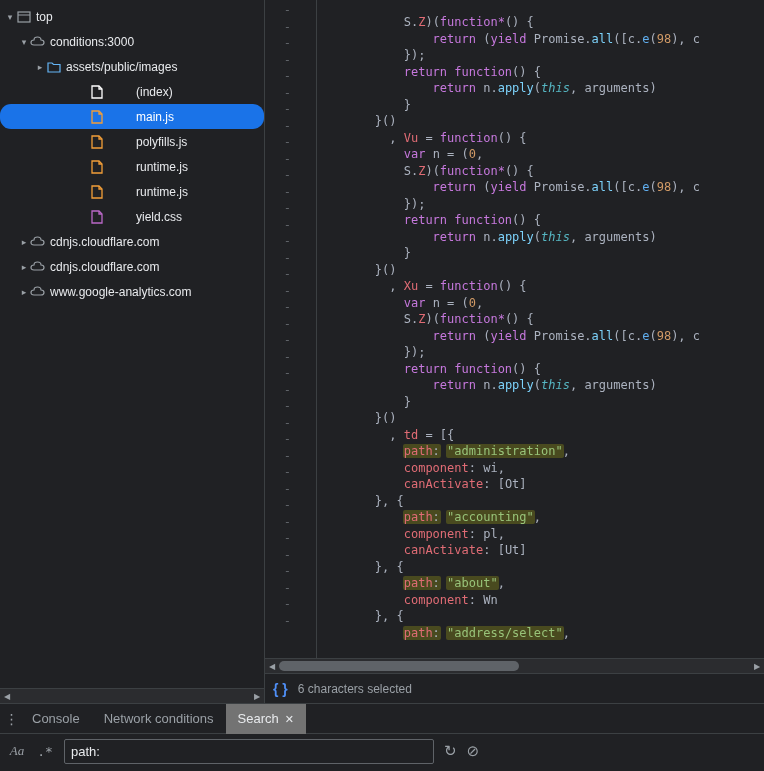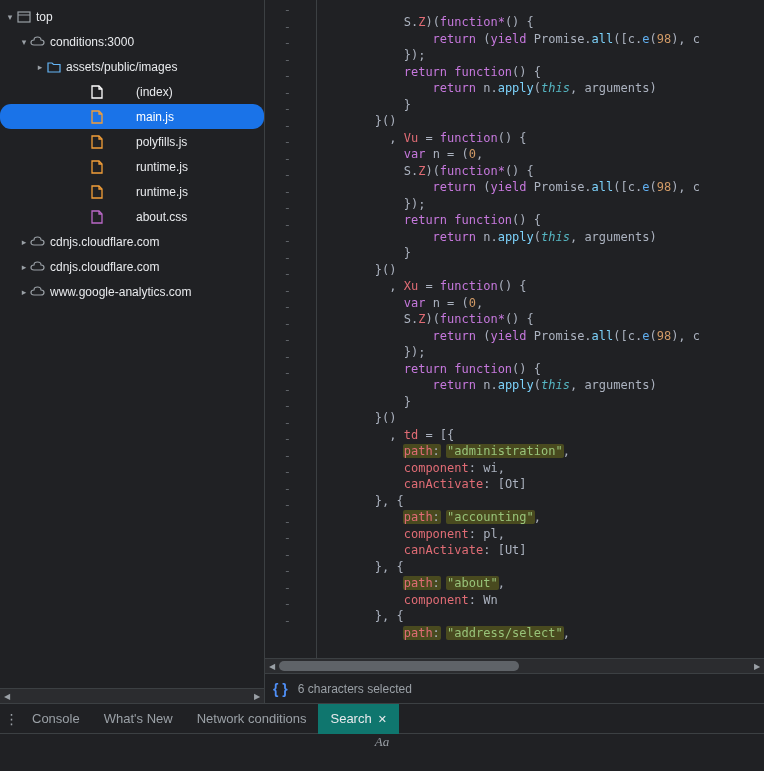--- a/index.html
+++ b/index.html
@@ -334,7 +334,7 @@
               <path d="M8 1 L8 4 L11 4" fill="none" stroke="#ba68c8" stroke-width="1.3"></path>
             </svg>
           </span>
-          <span class="tree-label">about.css</span>
+          <span class="tree-label">yield.css</span>
         </div>
         <div class="tree-row indent-1">
           <span class="tree-arrow">▸</span>

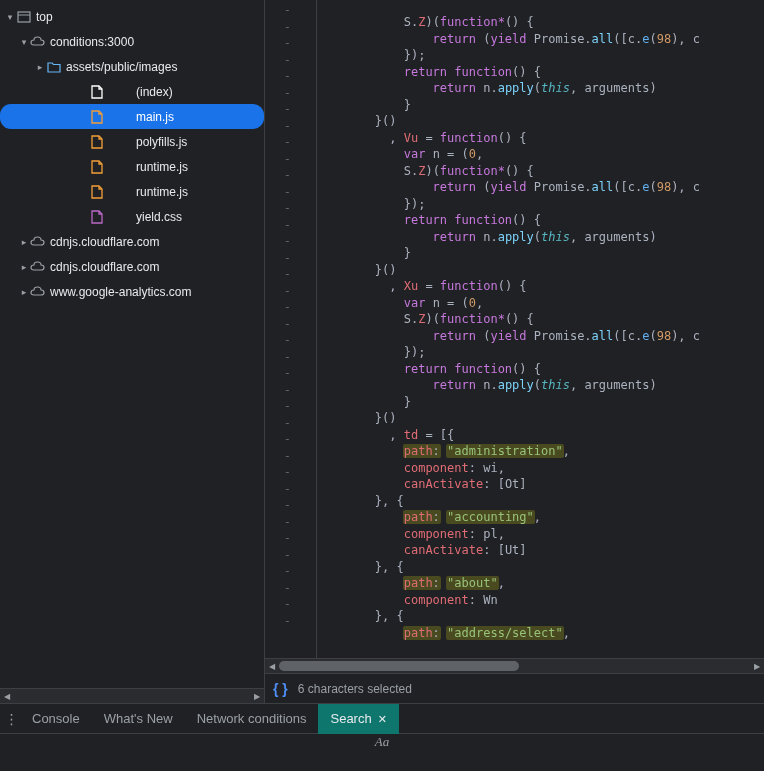--- a/index.html
+++ b/index.html
@@ -431,7 +431,6 @@
     <div class="drawer-handle">⋮</div>
     <div id="drawer-tabs-container" style="display: flex;">
         <div class="drawer-tab"><span>Console</span></div>
-        <div class="drawer-tab"><span>What's New</span></div>
         <div class="drawer-tab"><span>Network conditions</span></div>
         <div class="drawer-tab active">
           <span>Search</span> 

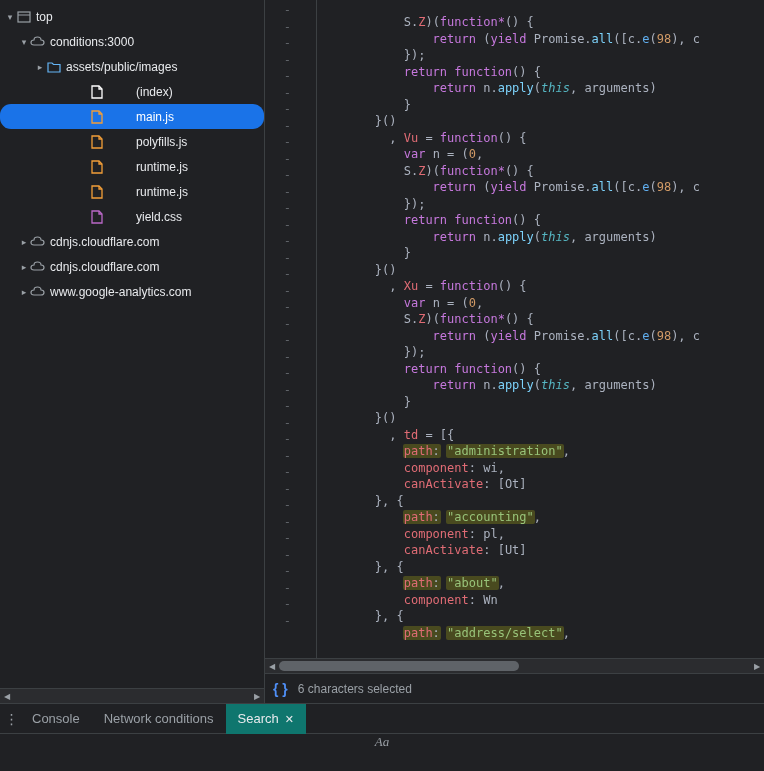--- a/index.html
+++ b/index.html
@@ -197,7 +197,7 @@
   font-size: 13px;
 }
 .drawer-tab.active {
-  background: #0f766e;
+  background: #737373;
   color: #e8eaed;
   display: flex;
   align-items: center;

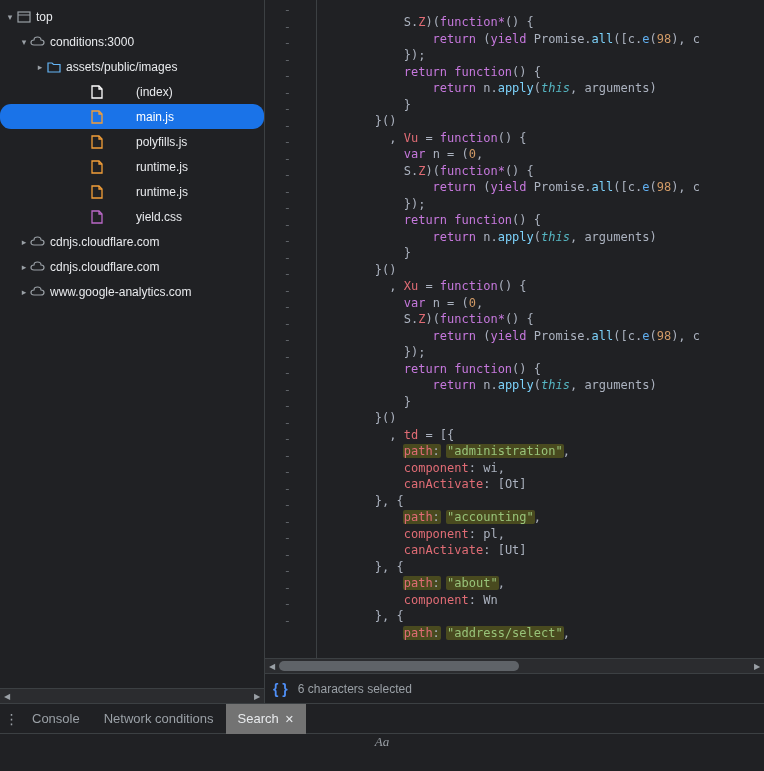--- a/index.html
+++ b/index.html
@@ -209,8 +209,7 @@
   align-items: center;
   height: 34px;
   padding: 0 8px;
-  gap: 24px;
-  flex-direction: column;
+  gap: 10px;
 }
 .search-opt {
   color: #9aa0a6;

